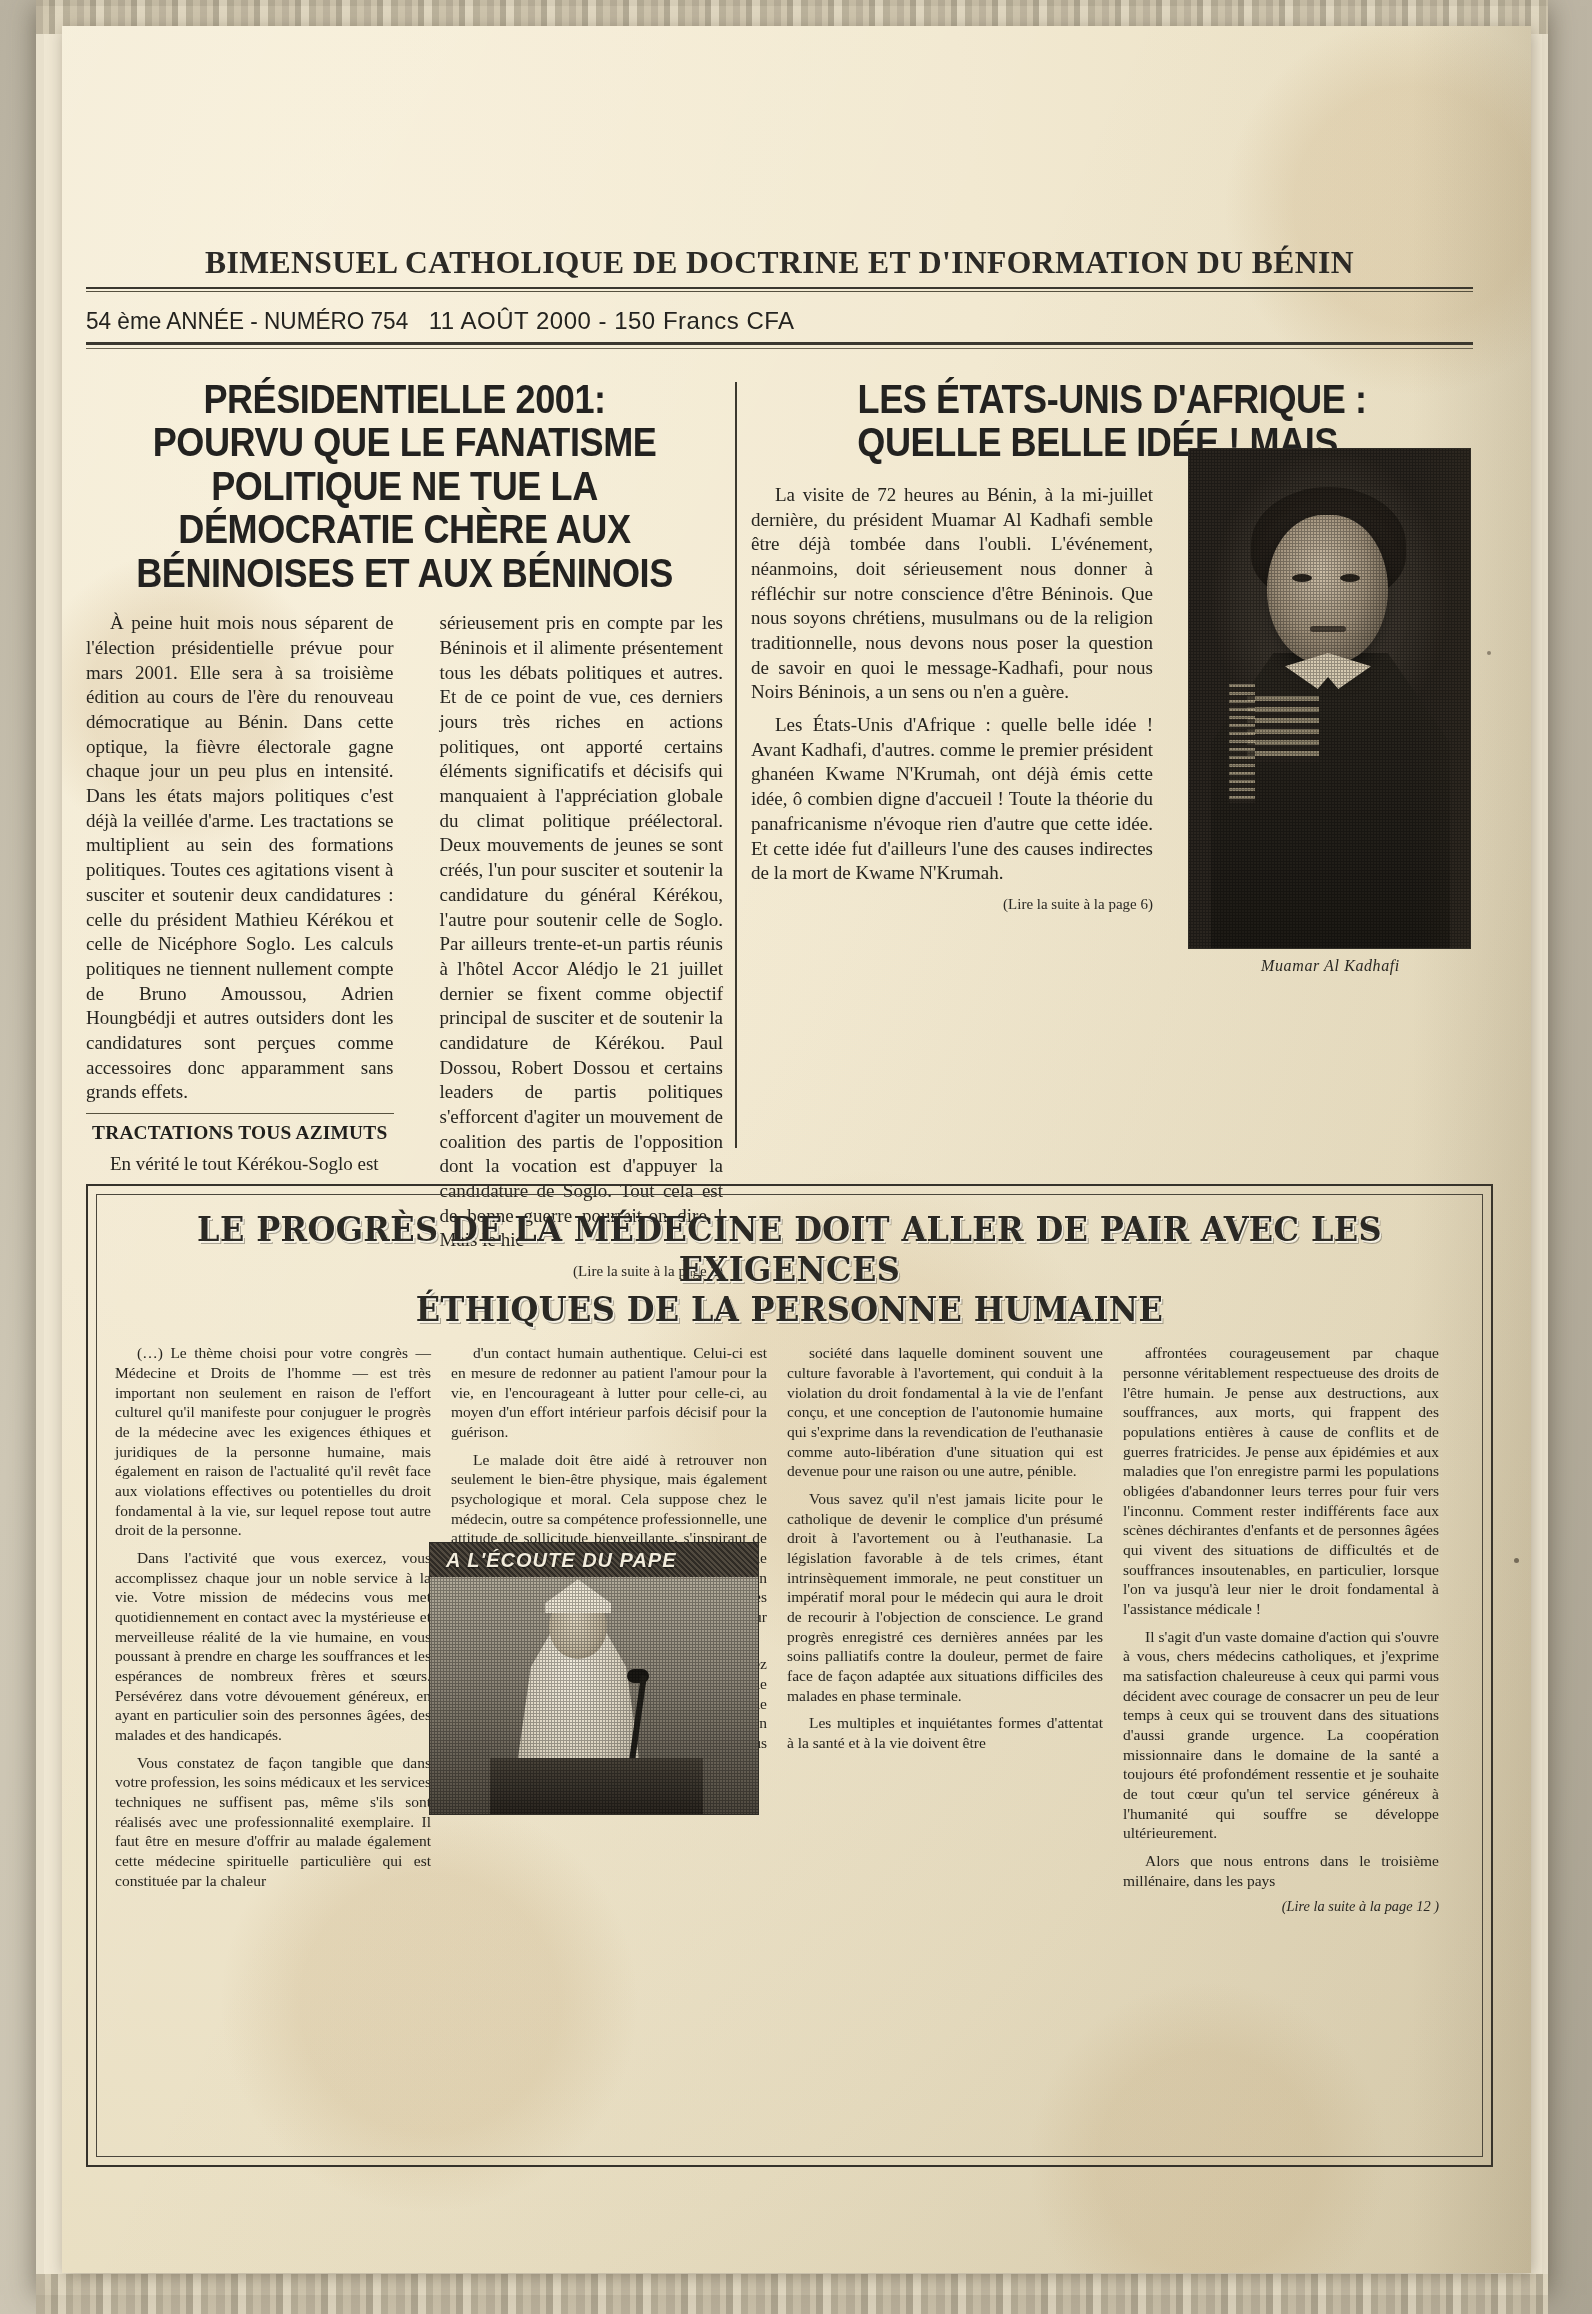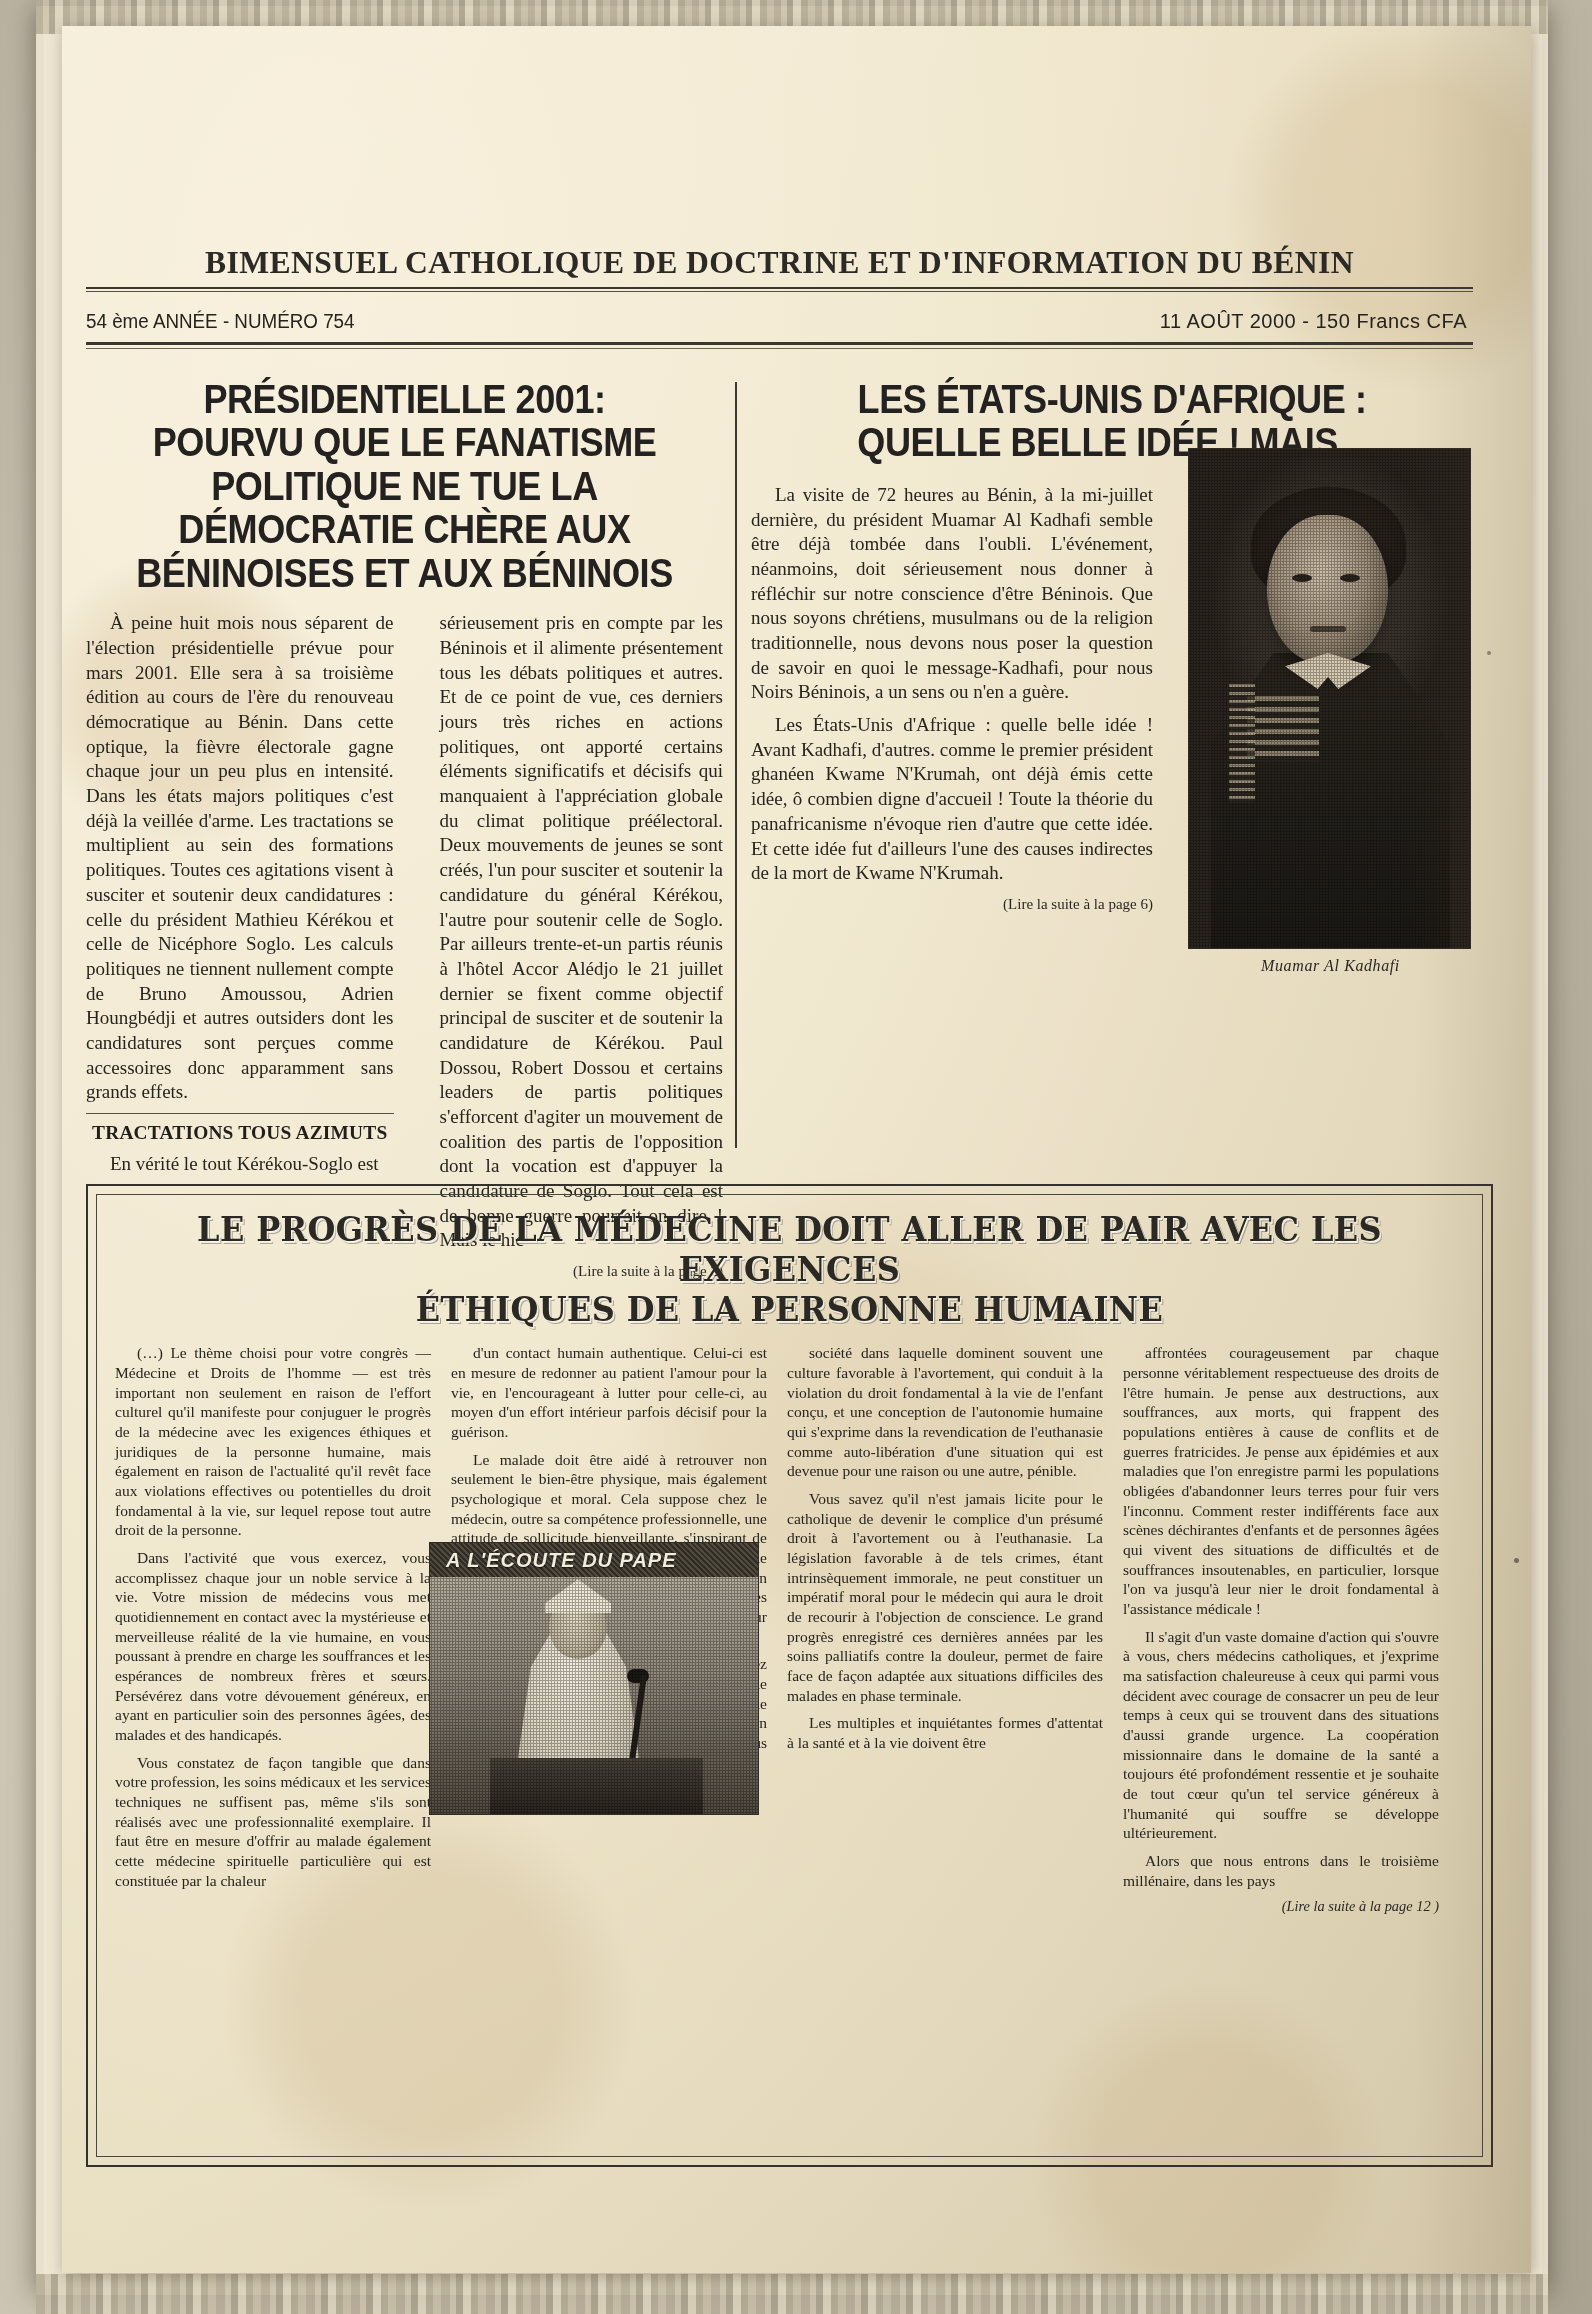--- a/index.html
+++ b/index.html
@@ -70,8 +70,8 @@
   .rule-b{position:absolute;left:24px;top:265px;width:1387px;height:1px;background:#55503f;}
 
   .issueline{position:absolute;left:24px;top:275px;width:1387px;height:40px;
-      display:flex;align-items:center;justify-content:space-between;
-      font-family:"Liberation Sans",sans-serif;font-size:20px;color:#24231f;}
+      display:flex;align-items:center;
+      font-family:"Liberation Sans",sans-serif;font-size:24px;color:#24231f;}
   .issueline .left{transform:scaleX(.94);transform-origin:left center;}
   .issueline .right{letter-spacing:0.5px;padding-right:6px;}
 

